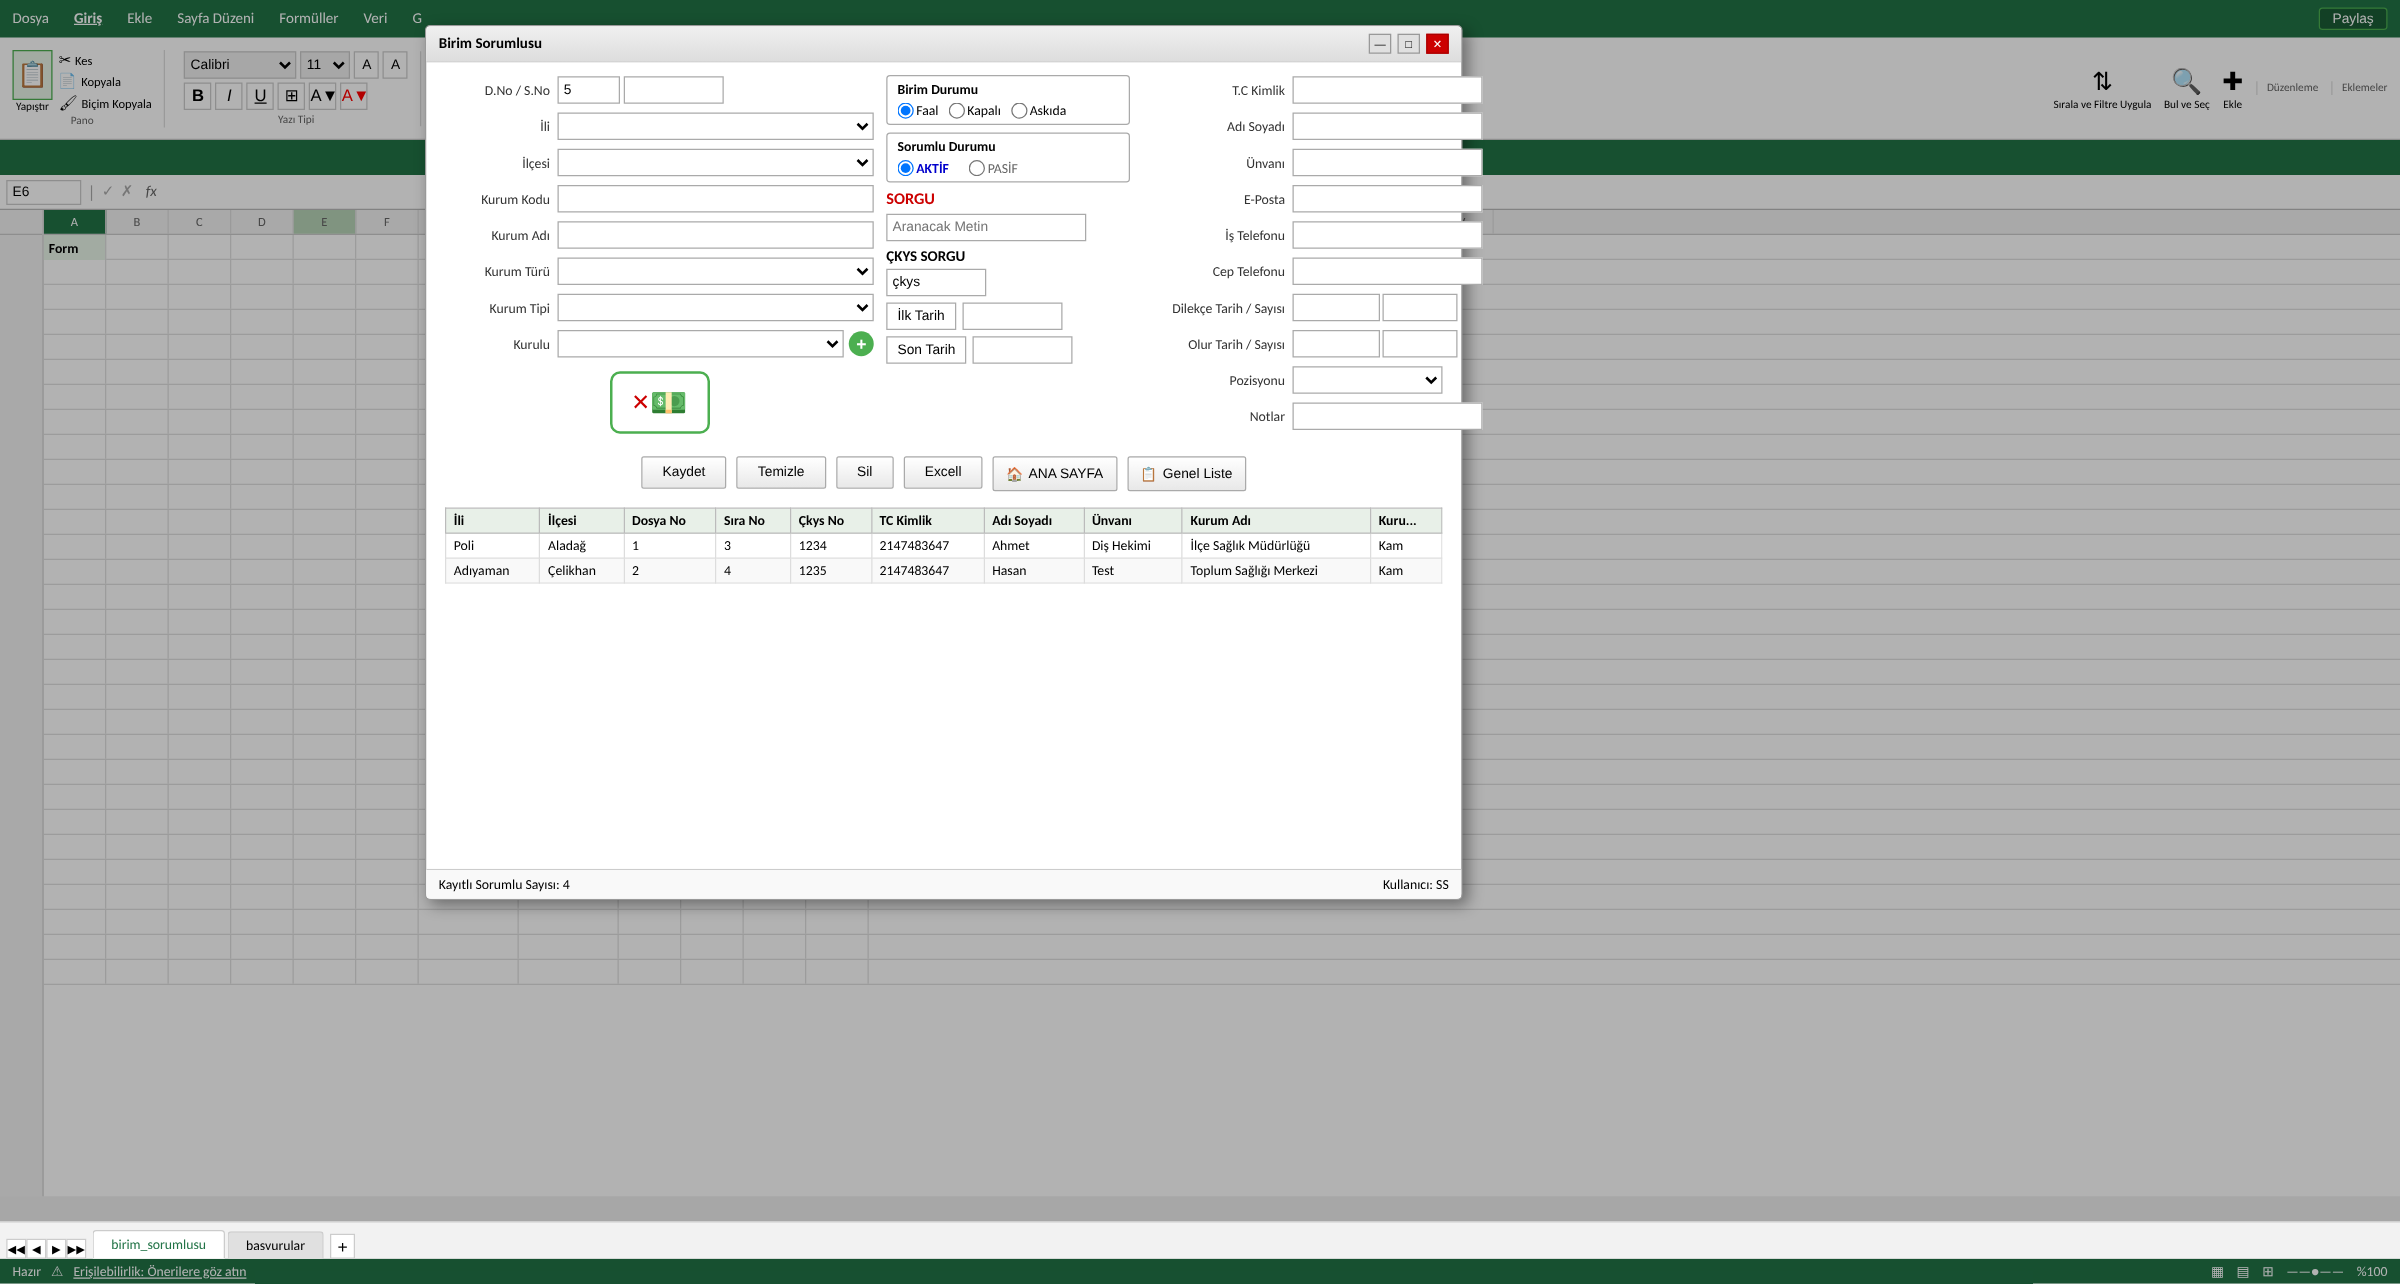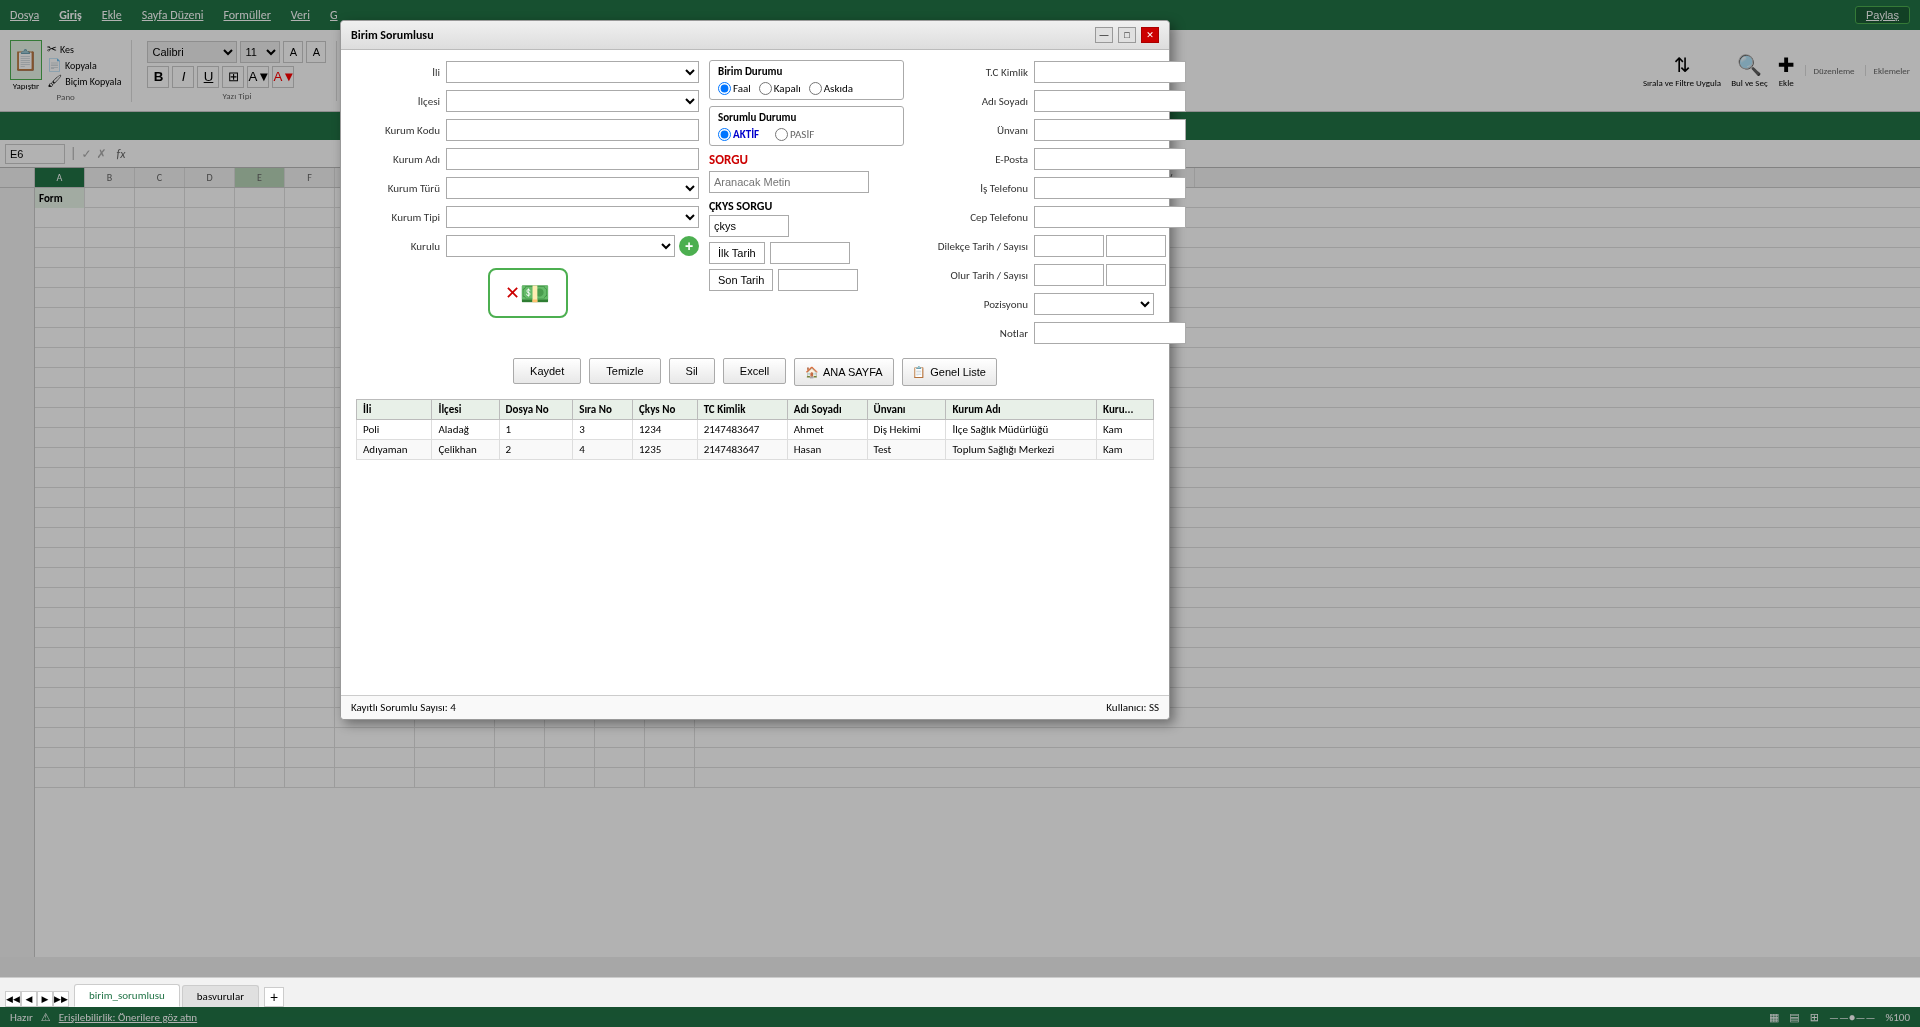--- a/index.html
+++ b/index.html
@@ -29,7 +29,6 @@
       color: white;
       font-size: 12px;
       gap: 20px;
-      text-decoration: underline;
     }
     .ribbon-top-menu { color: white; cursor: pointer; font-size: 12px; }
     .ribbon-content {

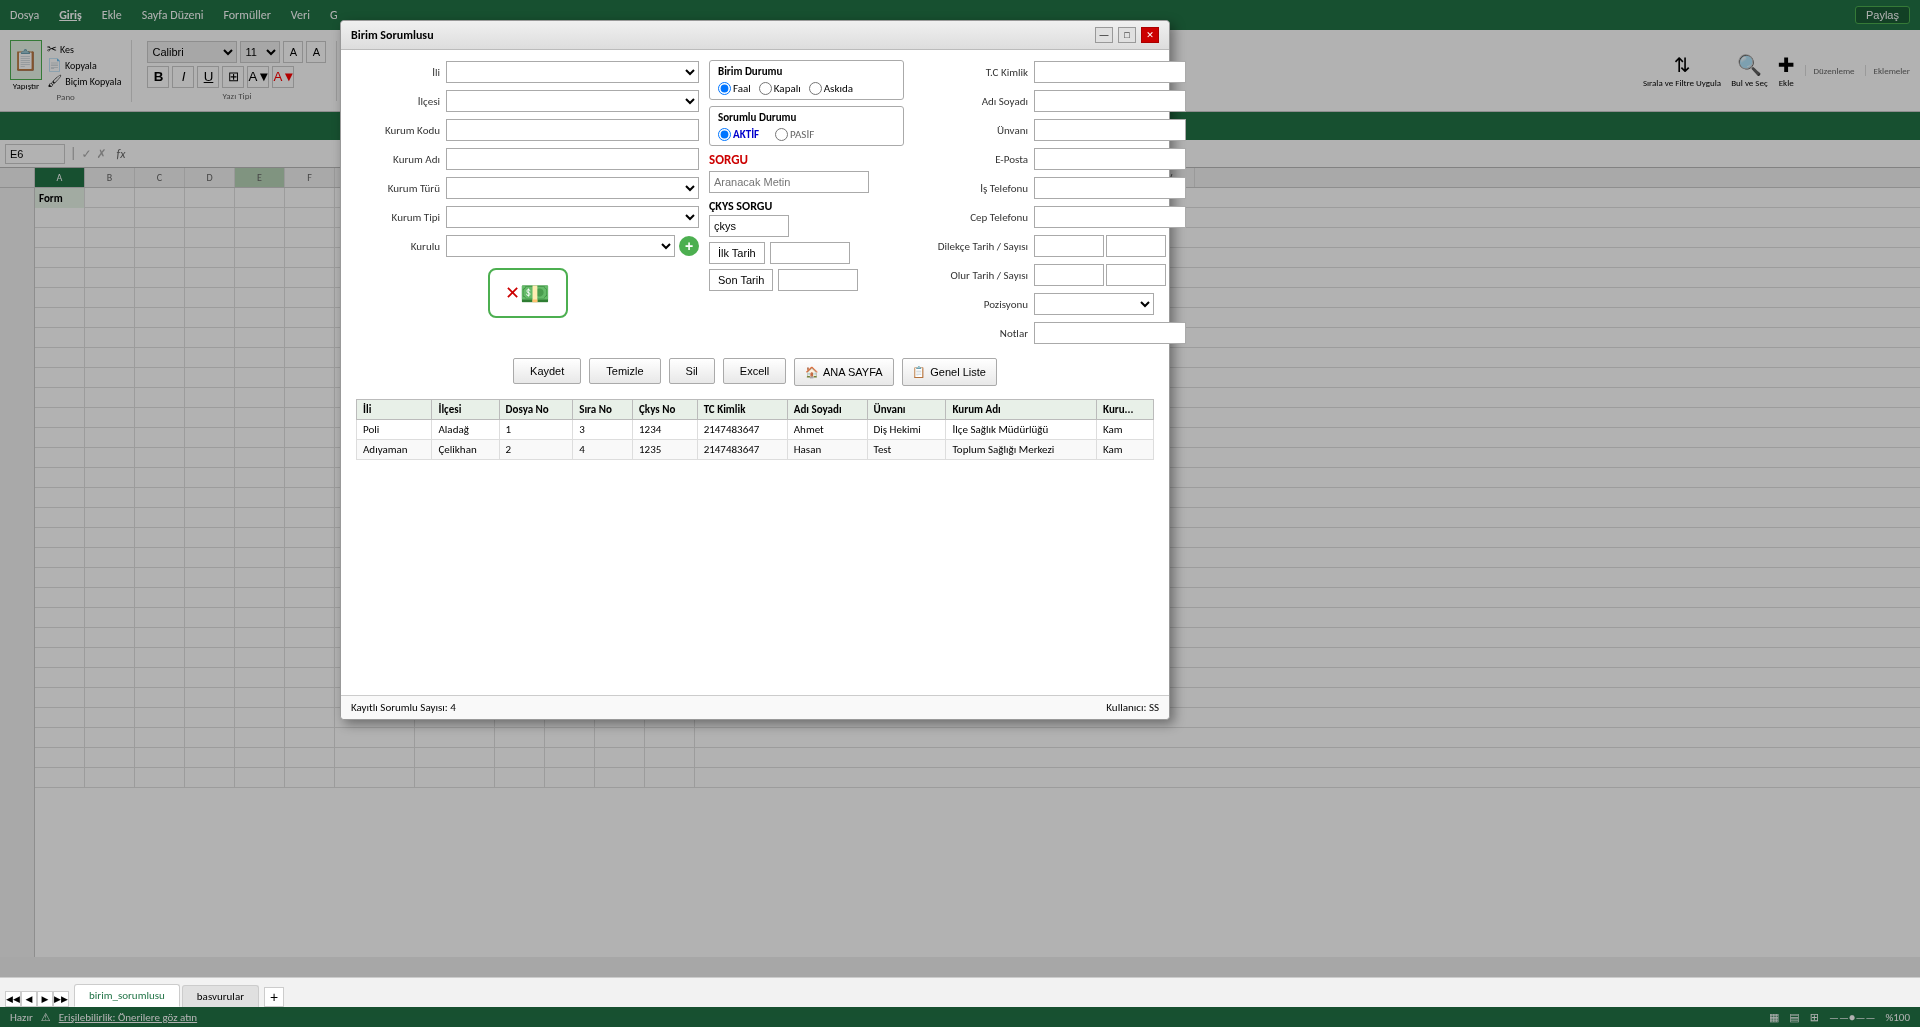--- a/index.html
+++ b/index.html
@@ -990,6 +990,11 @@
 
           <div style="flex:1;">
 
+            <div class="field-row">
+              <span class="field-label">D.No / S.No</span>
+              <input type="text" class="field-input-small" value="5" style="width: 50px; margin-right: 3px;">
+              <input type="text" class="field-input-small" value="" style="width: 80px;">
+            </div>
 
             <div class="field-row">
               <span class="field-label">İli</span>

